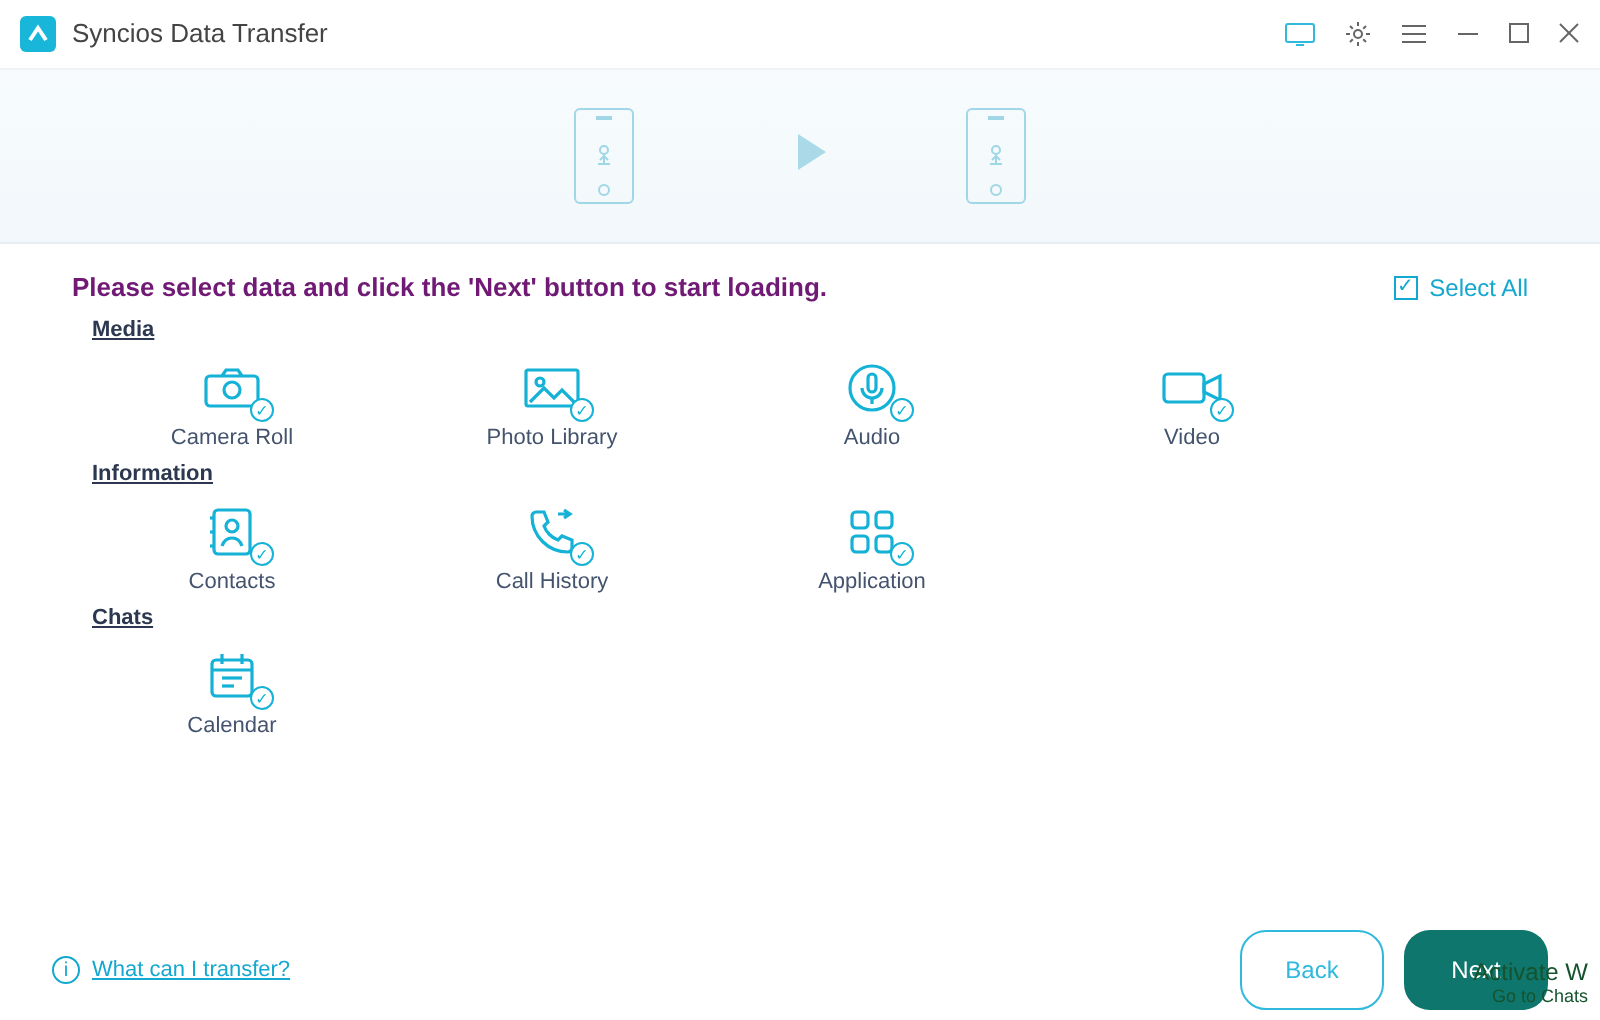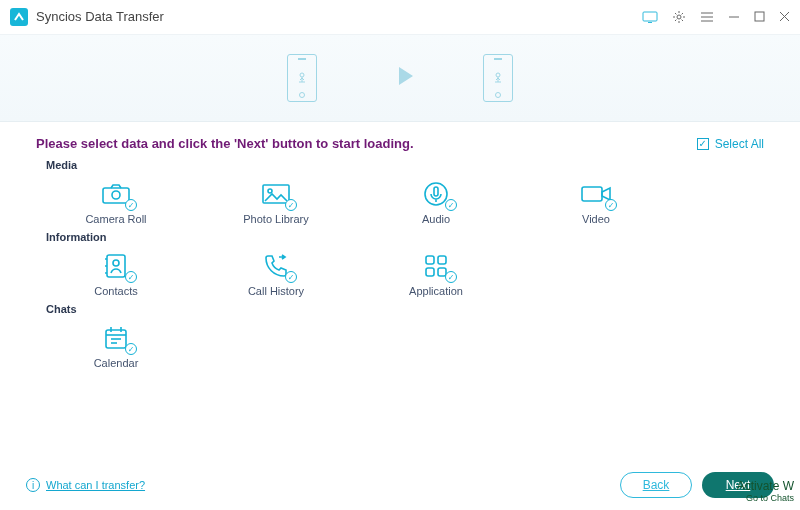--- a/index.html
+++ b/index.html
@@ -22,7 +22,7 @@
   .select-all { display:flex; align-items:center; gap:6px; font-size:12px; color:#14a7cf; cursor:pointer; }
   .select-all .chk { width:12px; height:12px; border:1.5px solid #14a7cf; display:flex; align-items:center; justify-content:center; }
   .select-all .chk::after { content:'✓'; font-size:10px; color:#14a7cf; line-height:1; }
-  .group-label { font-size:11px; font-weight:600; color:#2c3850; margin:2px 0 8px 10px; }
+  .group-label { font-size:11px; font-weight:600; color:#2c3850; margin:2px 0 8px 10px;text-decoration:underline; }
   .items { display:flex; gap:0; margin-bottom:6px;text-align:center; }
   .item { width:160px; display:flex; flex-direction:column; align-items:center; gap:4px; cursor:pointer; }
   .item .ico { width:38px; height:30px; display:flex; align-items:center; justify-content:center; position:relative; }

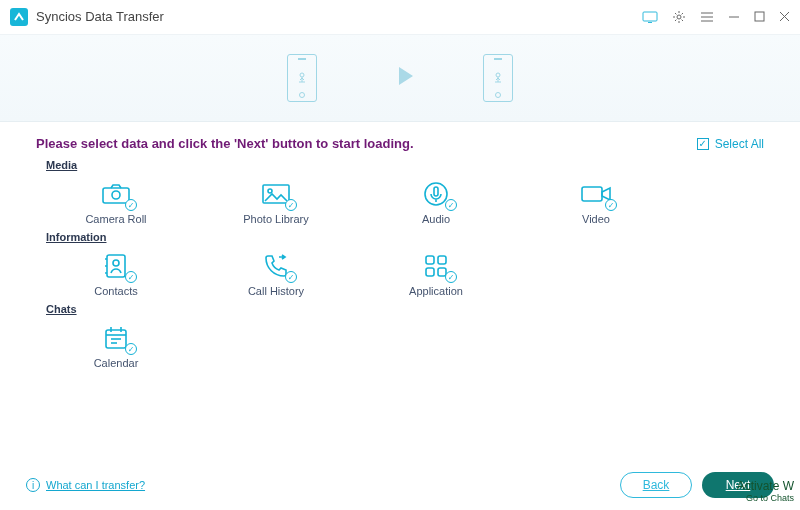--- a/index.html
+++ b/index.html
@@ -35,7 +35,7 @@
   .help .qmark { width:14px;height:14px;border:1.2px solid #14a7cf;border-radius:50%; display:flex;align-items:center;justify-content:center; font-size:10px;}
   .help span.link { text-decoration:underline; }
   .buttons { display:flex; gap:10px; }
-  .btn { width:72px; height:26px; border-radius:13px; font-size:12px; display:flex; align-items:center; justify-content:center; cursor:pointer;text-decoration:underline; }
+  .btn { width:72px; height:40px; border-radius:13px; font-size:12px; display:flex; align-items:center; justify-content:center; cursor:pointer; }
   .btn-back { border:1px solid #2fb9dc; color:#2fb9dc; background:#fff; }
   .btn-next { background:#0f766e; color:#fff; }
   .watermark { position:absolute; right:6px; bottom:6px; text-align:right; color:#14532d; font-size:12px; pointer-events:none; line-height:1.2;}

